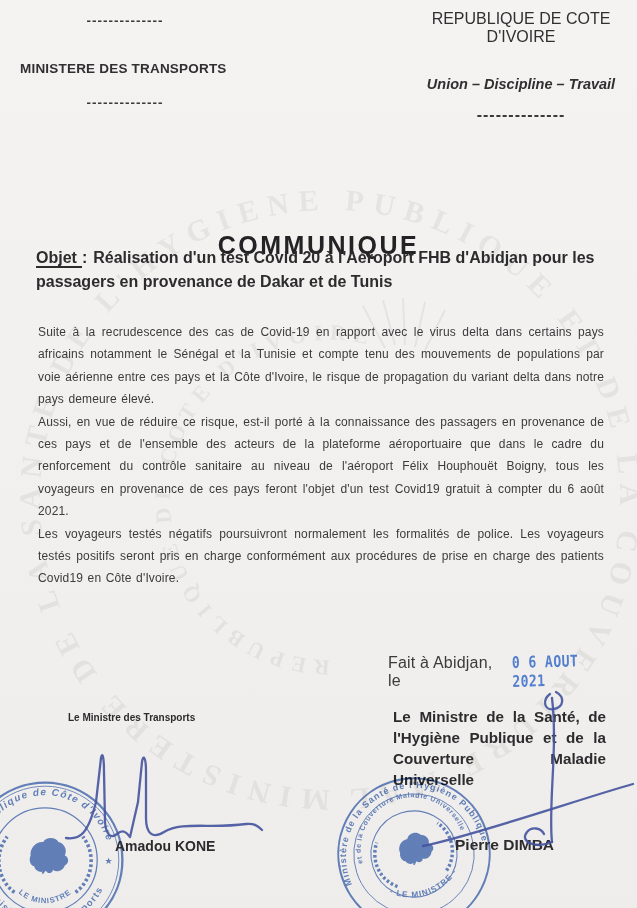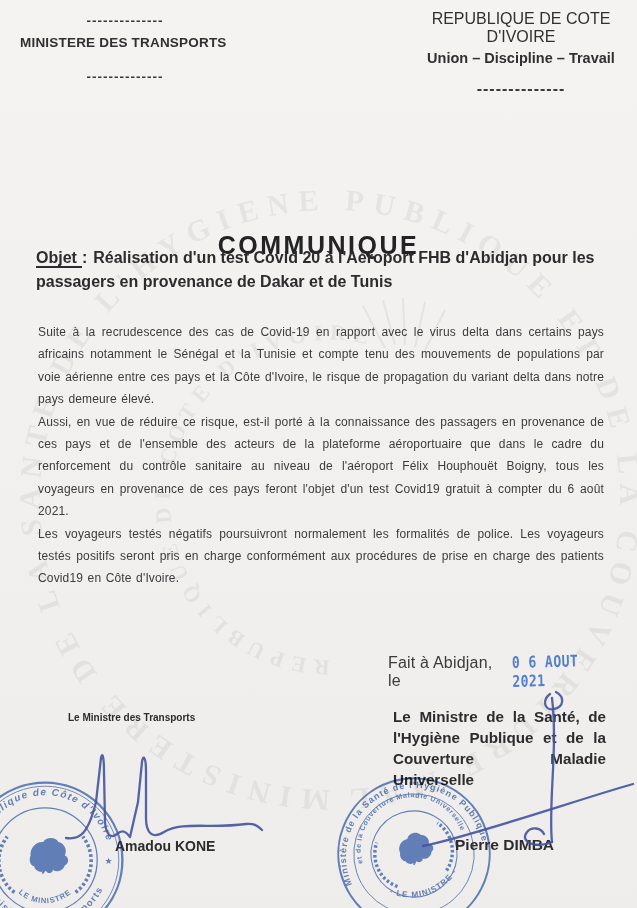--- a/index.html
+++ b/index.html
@@ -19,7 +19,7 @@
   .hdr-left{position:absolute;left:20px;top:8px;width:312px;font-weight:bold;font-size:13.5px;line-height:18px;letter-spacing:.2px;z-index:1;}
   .hdr-divider{width:210px;text-align:center;font-weight:bold;letter-spacing:1px;color:#3a3a3c;}
   .hdr-left .hdr-divider{margin-top:4px;}
-  .hdr-transport{margin-top:4px;font-weight:bold;font-size:13.5px;}
+  .hdr-transport{margin-top:30px;font-weight:bold;font-size:13.5px;}
   .hdr-left .d2{margin-top:16px;}
   .hdr-right{position:absolute;left:412px;top:10px;width:218px;text-align:center;z-index:1;}
   .motto{font-weight:bold;font-size:14.5px;margin-top:4px;}

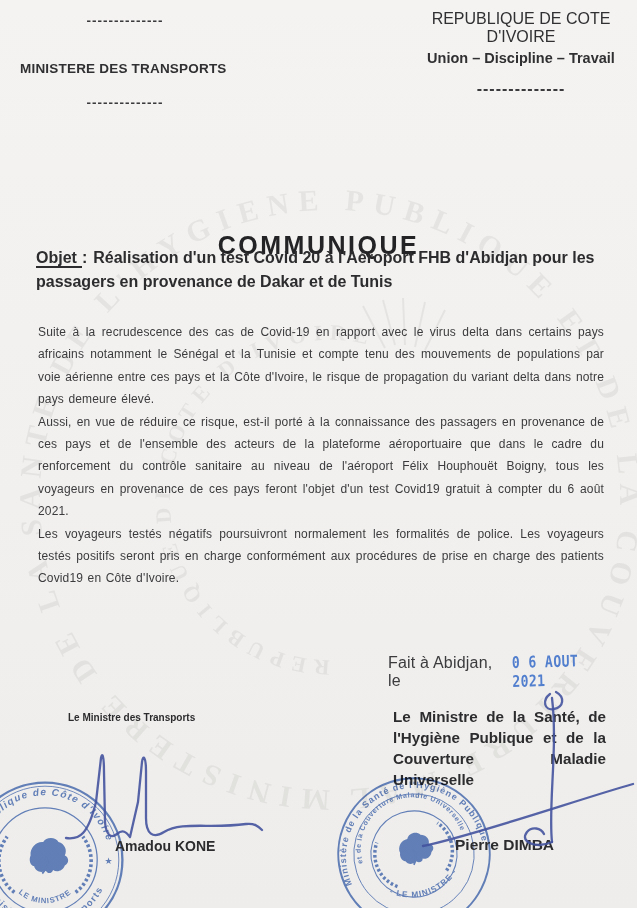--- a/index.html
+++ b/index.html
@@ -22,7 +22,7 @@
   .hdr-transport{margin-top:30px;font-weight:bold;font-size:13.5px;}
   .hdr-left .d2{margin-top:16px;}
   .hdr-right{position:absolute;left:412px;top:10px;width:218px;text-align:center;z-index:1;}
-  .motto{font-weight:bold;font-size:14.5px;margin-top:4px;}
+  .motto{font-weight:bold;font-style:italic;font-size:14.5px;margin-top:30px;}
   .hdr-right .hdr-divider{width:100%;margin-top:14px;}
   
   .doc-title{position:absolute;top:183px;left:0;width:100%;text-align:center;

